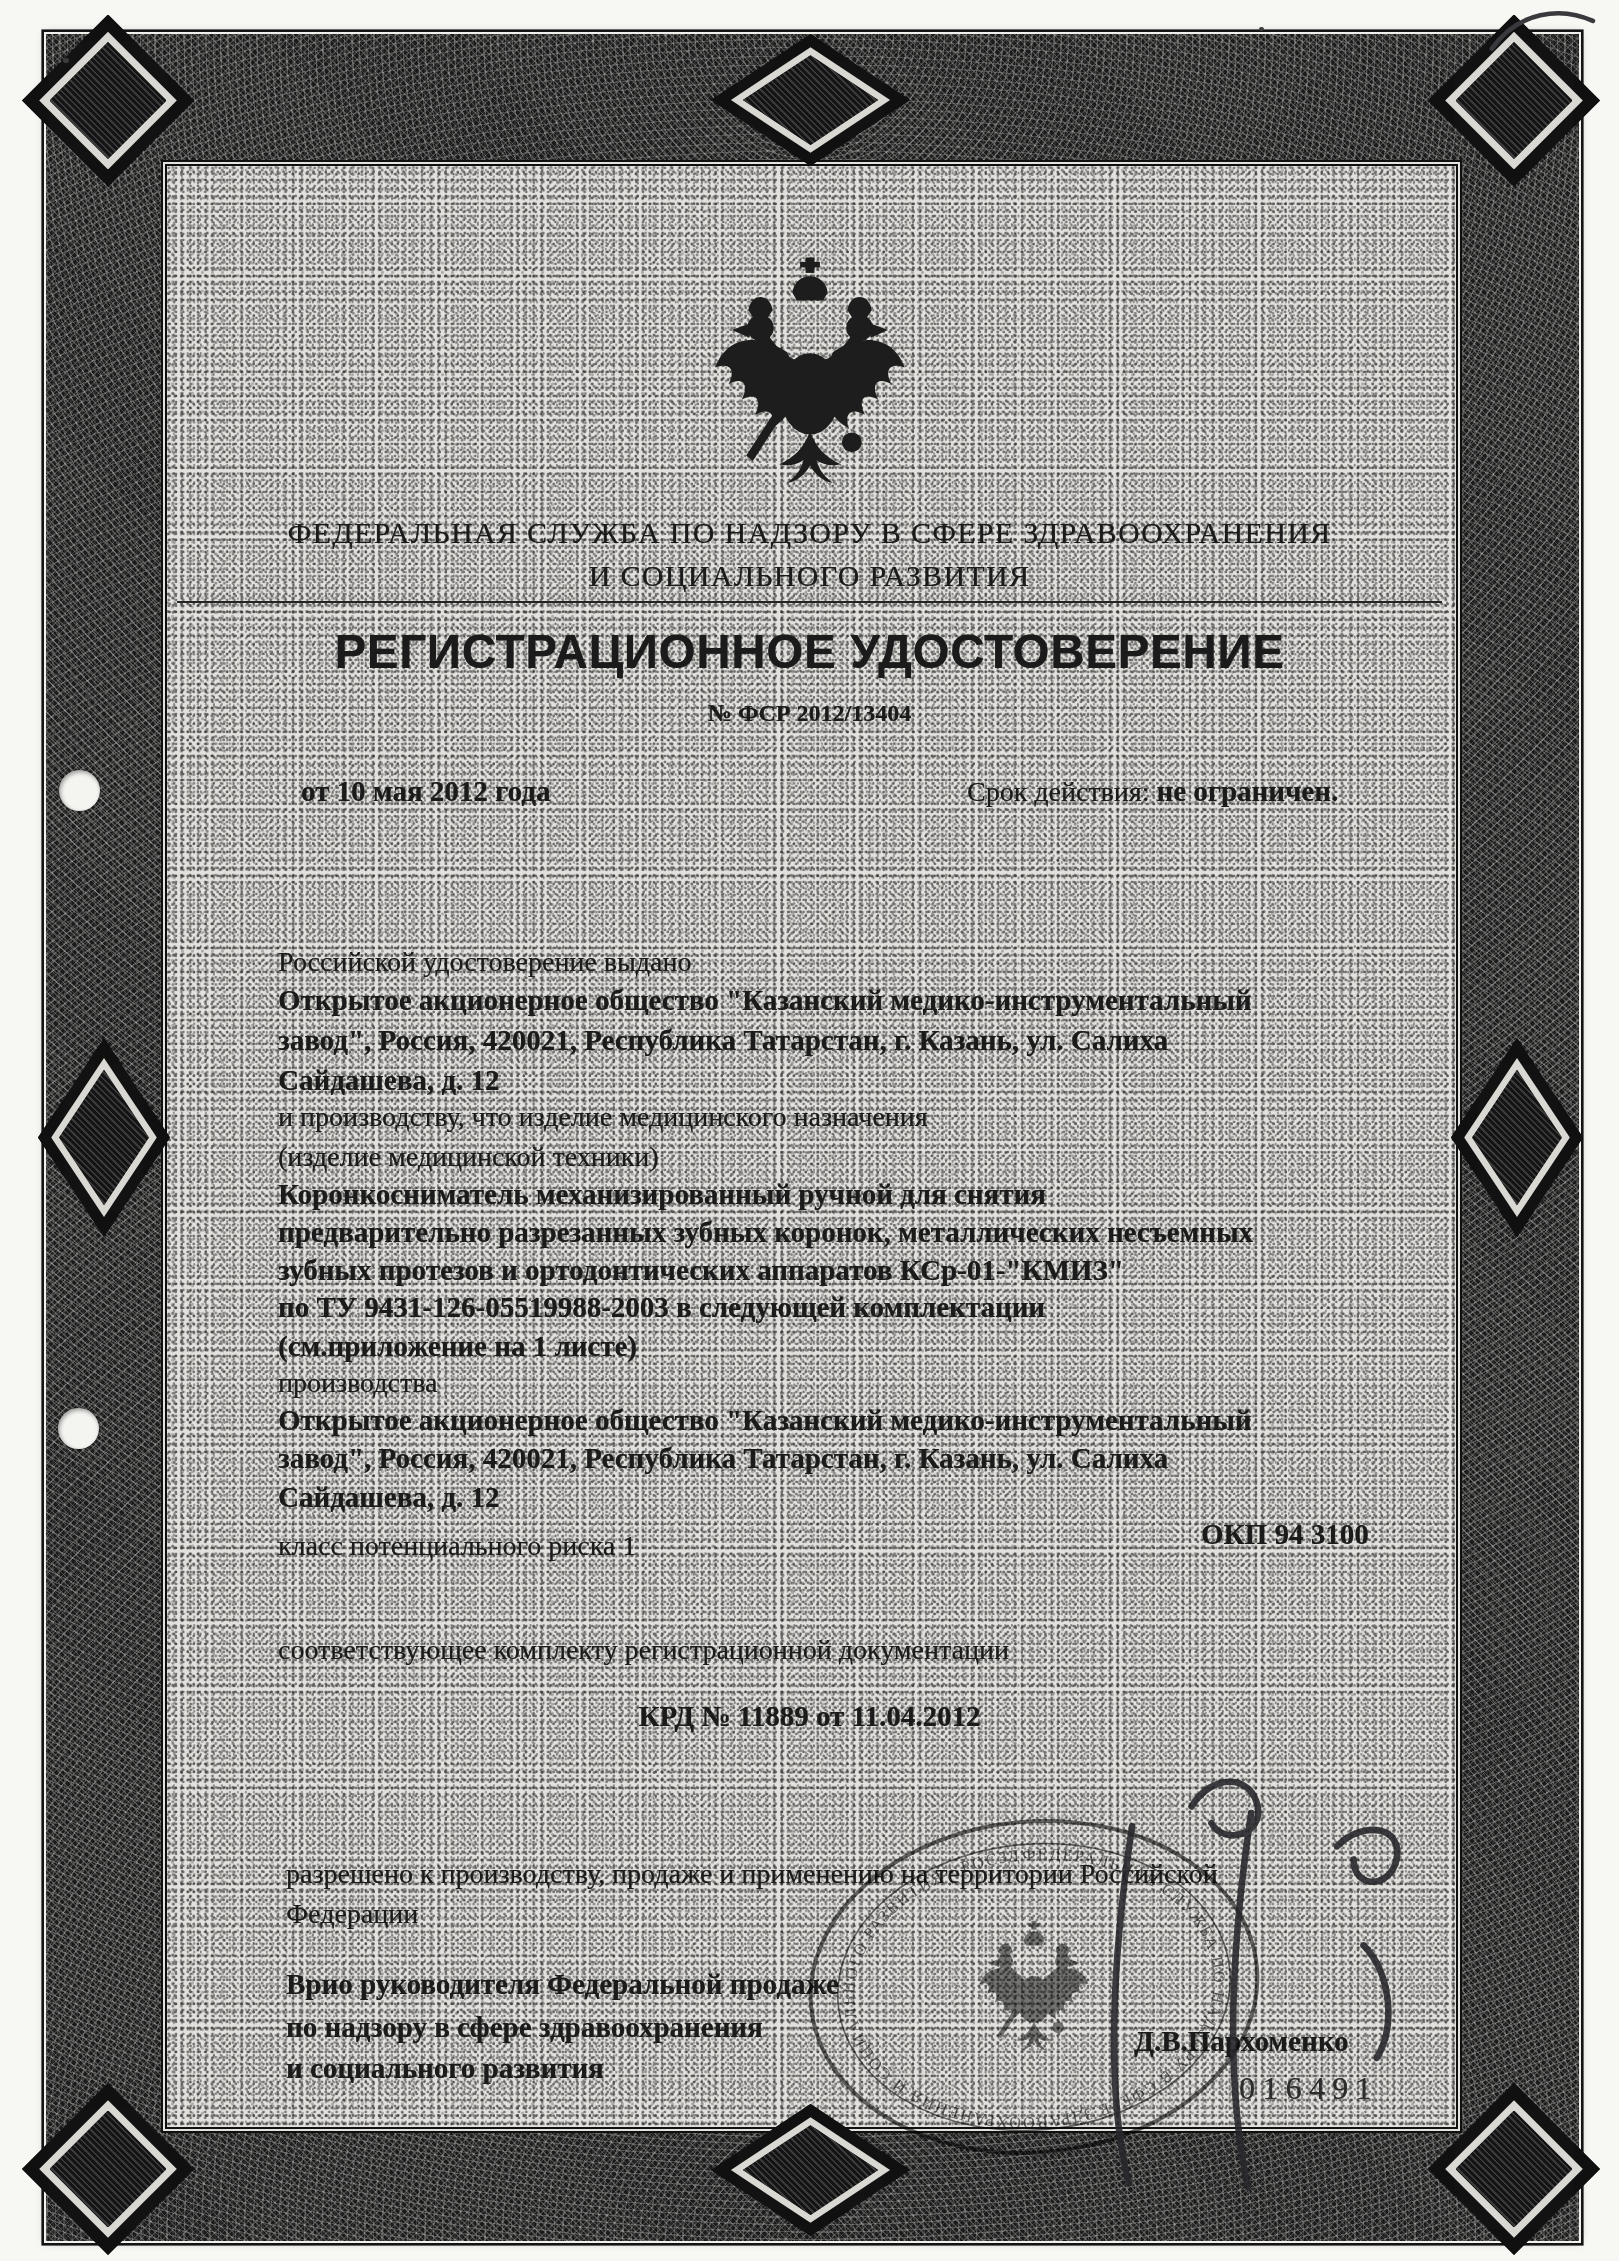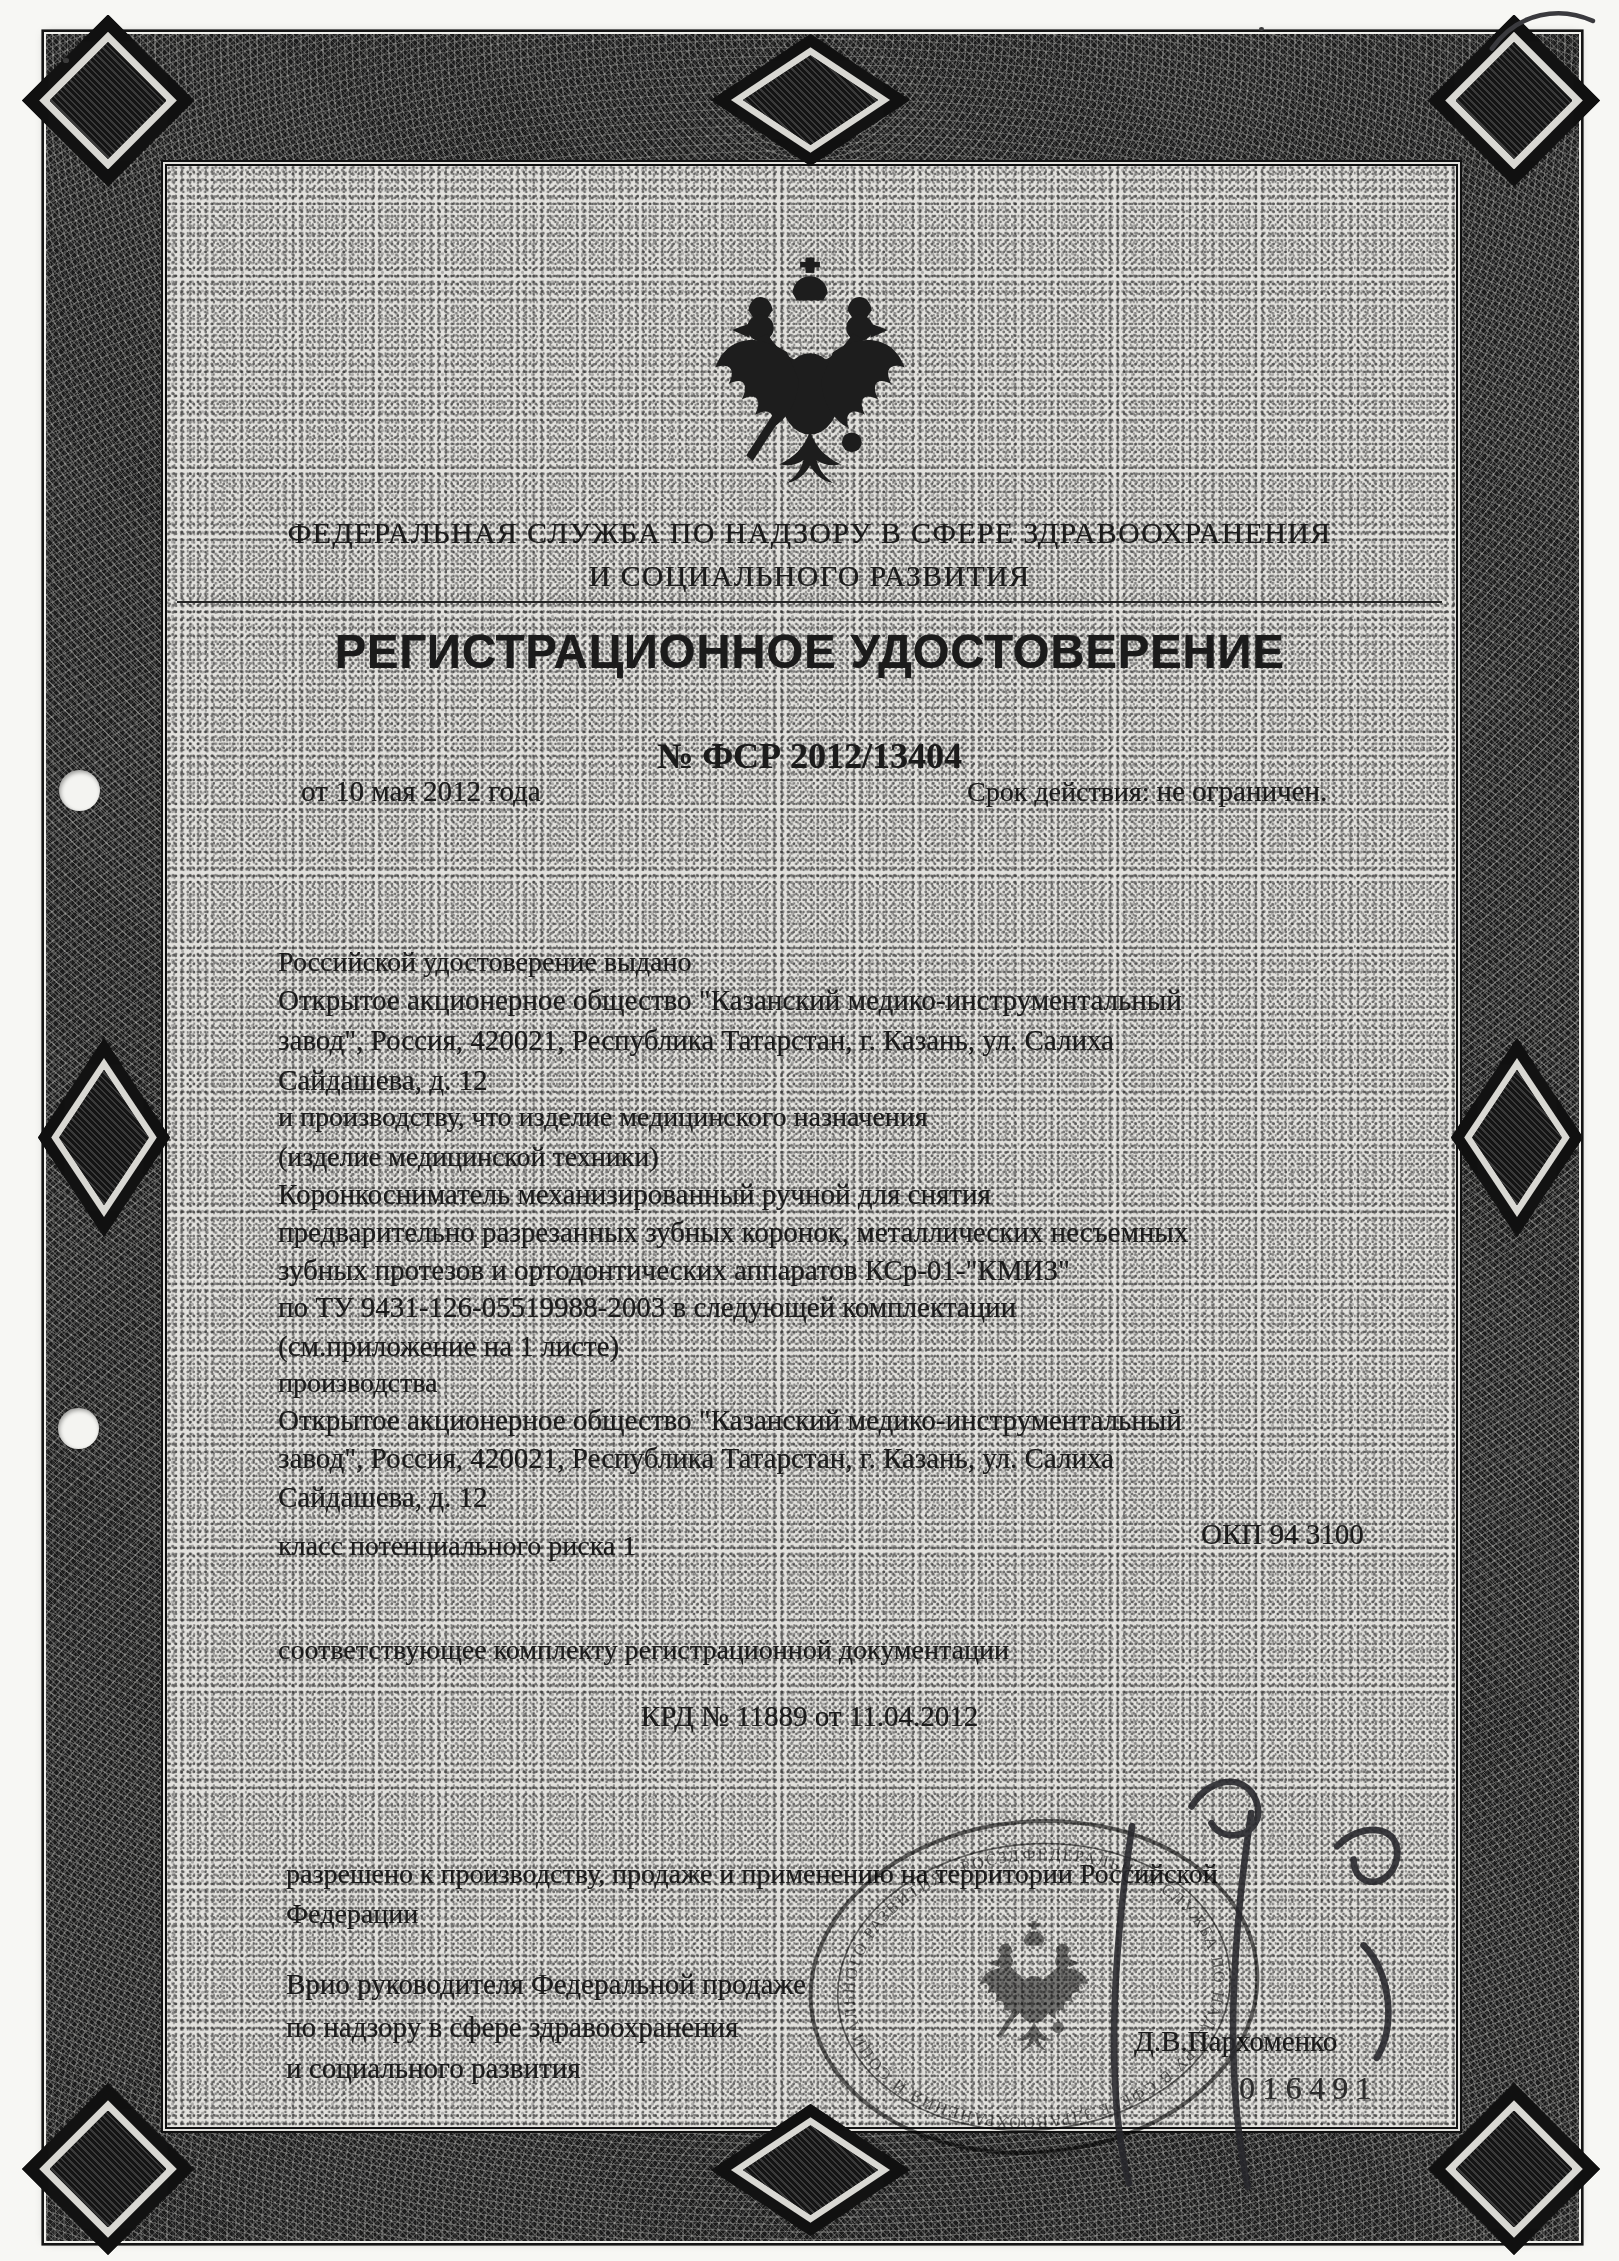--- a/index.html
+++ b/index.html
@@ -45,7 +45,7 @@
   .cen{left:165px;width:1289px;text-align:center;}
   .title{font-family:"Liberation Sans",sans-serif;font-weight:700;font-size:49px;
          letter-spacing:0.7px;transform:scaleX(.97);transform-origin:center;}
-  .num{font-size:36px;font-weight:700;margin-top:36px;}
+  .num{font-size:24px;font-weight:700;}
   .agency{font-size:30px;letter-spacing:1.3px;}
   .rule{position:absolute;left:177px;top:601px;width:1265px;height:2px;background:#242424;z-index:4;}
   .serial{font-family:Liberation Serif, serif;font-size:32px;letter-spacing:7.3px;color:#2c2c2c;}

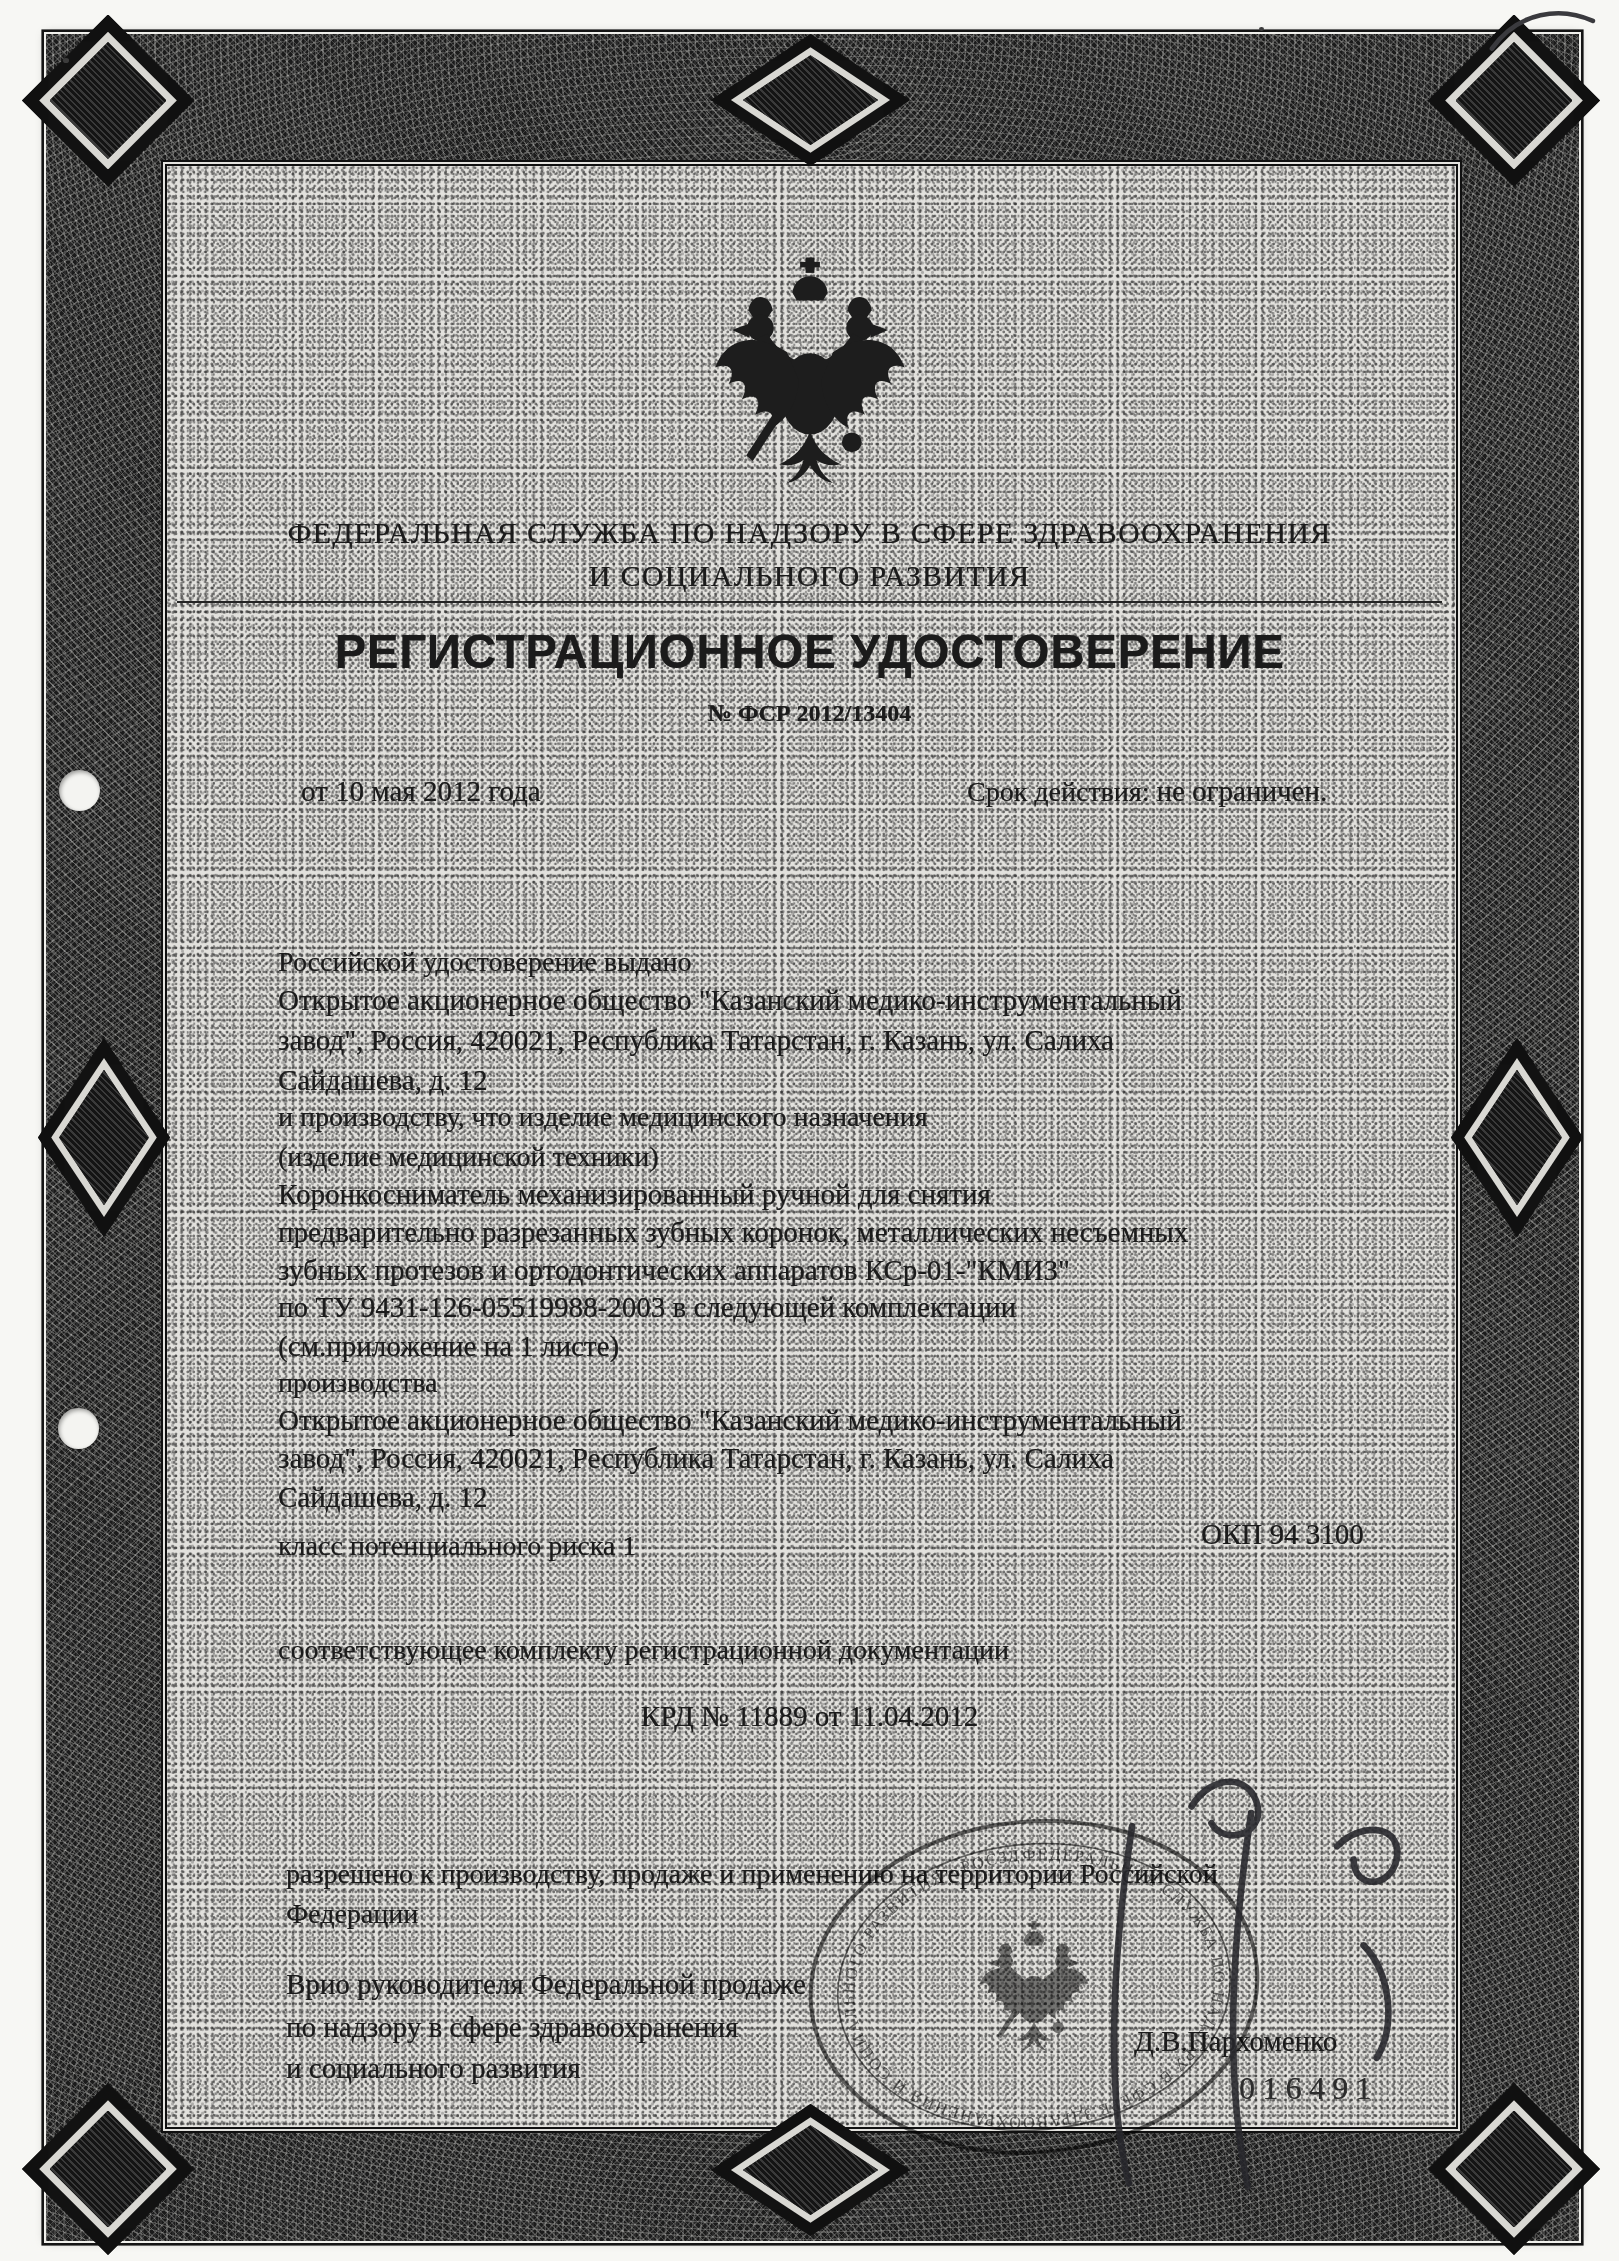--- a/index.html
+++ b/index.html
@@ -40,7 +40,7 @@
   
   .ln{position:absolute;white-space:nowrap;font-size:28px;line-height:1.18;color:#1b1b1b;
       text-shadow:0.3px 0.3px 0.5px rgba(28,28,28,.55);z-index:4;}
-  .bold,.ln.b{font-weight:400;}
+  .bold,.ln.b{font-weight:700;}
   .big{font-size:29px;}
   .cen{left:165px;width:1289px;text-align:center;}
   .title{font-family:"Liberation Sans",sans-serif;font-weight:700;font-size:49px;

